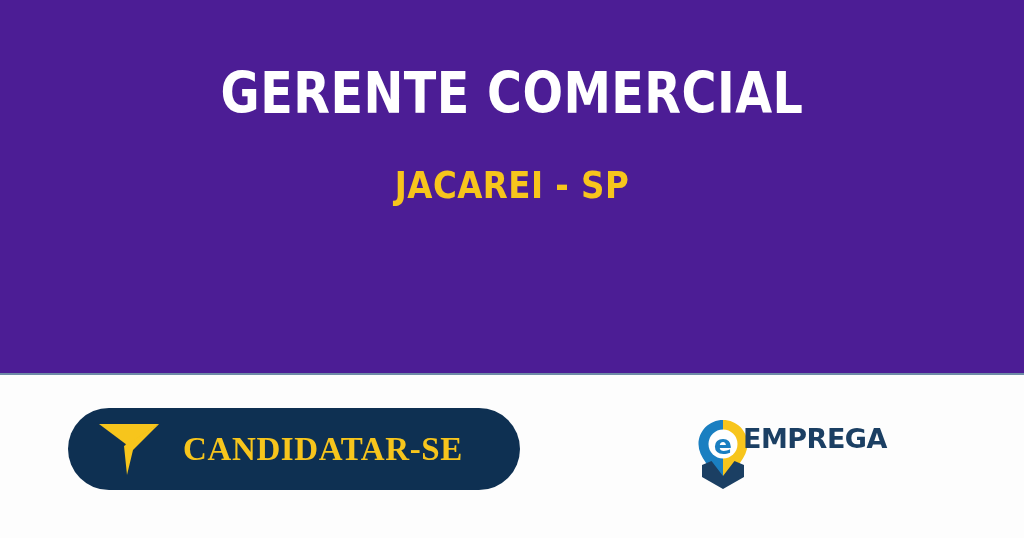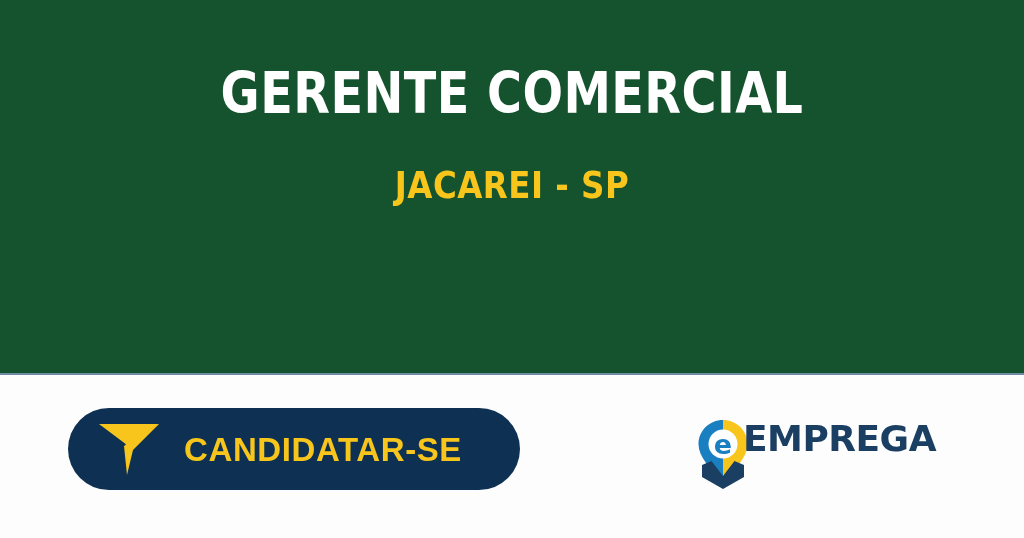--- a/index.html
+++ b/index.html
@@ -28,7 +28,7 @@
     top: 0;
     width: 1024px;
     height: 375px;
-    background: #14532d;
+    background: #4c1d95;
     box-sizing: border-box;
     border-bottom: 2px solid #6e8ba6;
   }

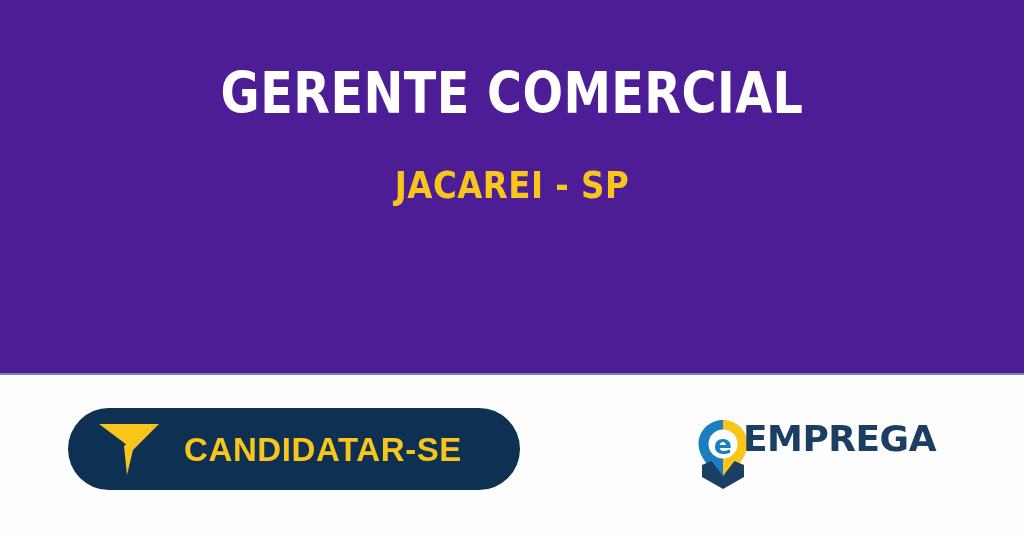--- a/index.html
+++ b/index.html
@@ -105,7 +105,7 @@
   .apply-label {
     flex: 1 1 auto;
     color: #f7c51c;
-    font-family: Liberation Sans, sans-serif;
+    font-family: Liberation Serif, serif;
     font-weight: 700;
     font-size: 33px;
     letter-spacing: 0.6px;

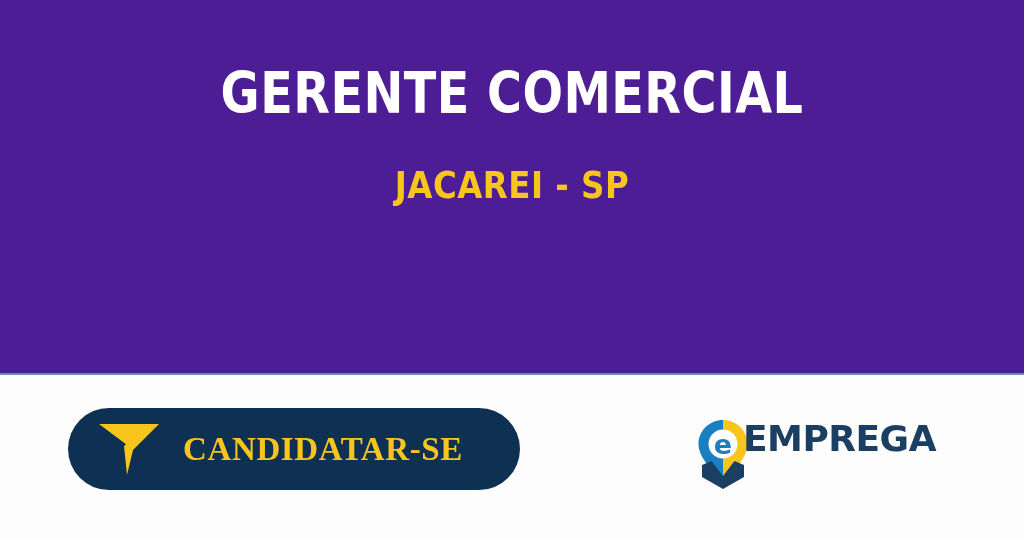--- a/index.html
+++ b/index.html
@@ -146,7 +146,7 @@
     color: #1b3f63;
     font-family: "DejaVu Sans", "Liberation Sans", sans-serif;
     font-weight: 700;
-    font-size: 36px;
+    font-size: 27px;
     line-height: 36px;
     letter-spacing: -0.5px;
     white-space: nowrap;

